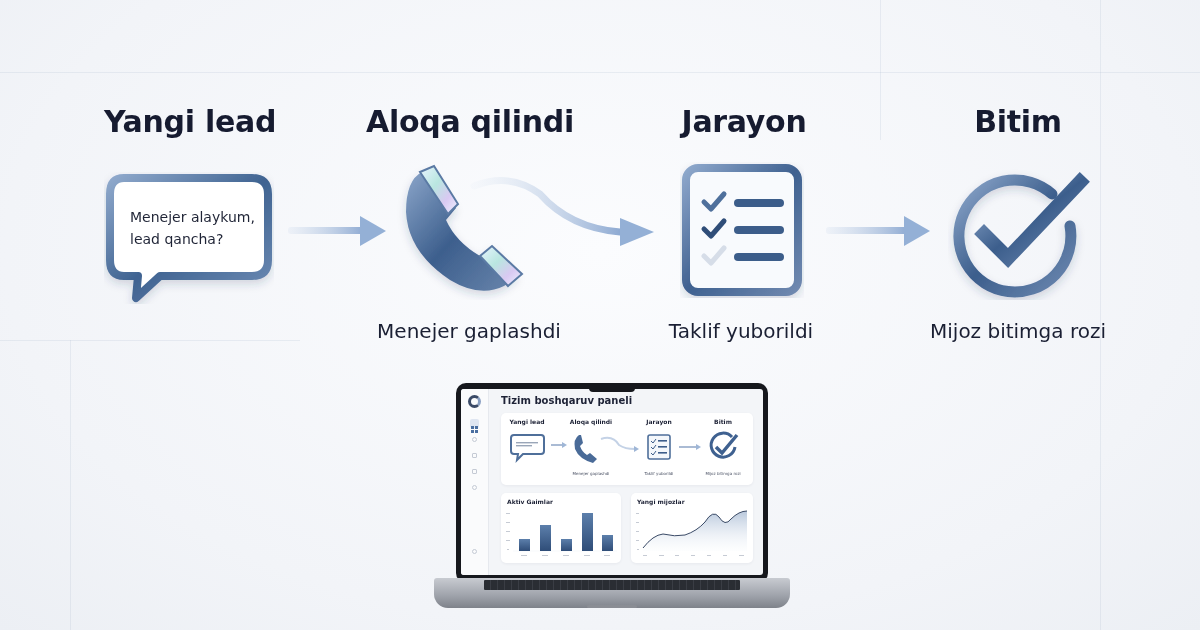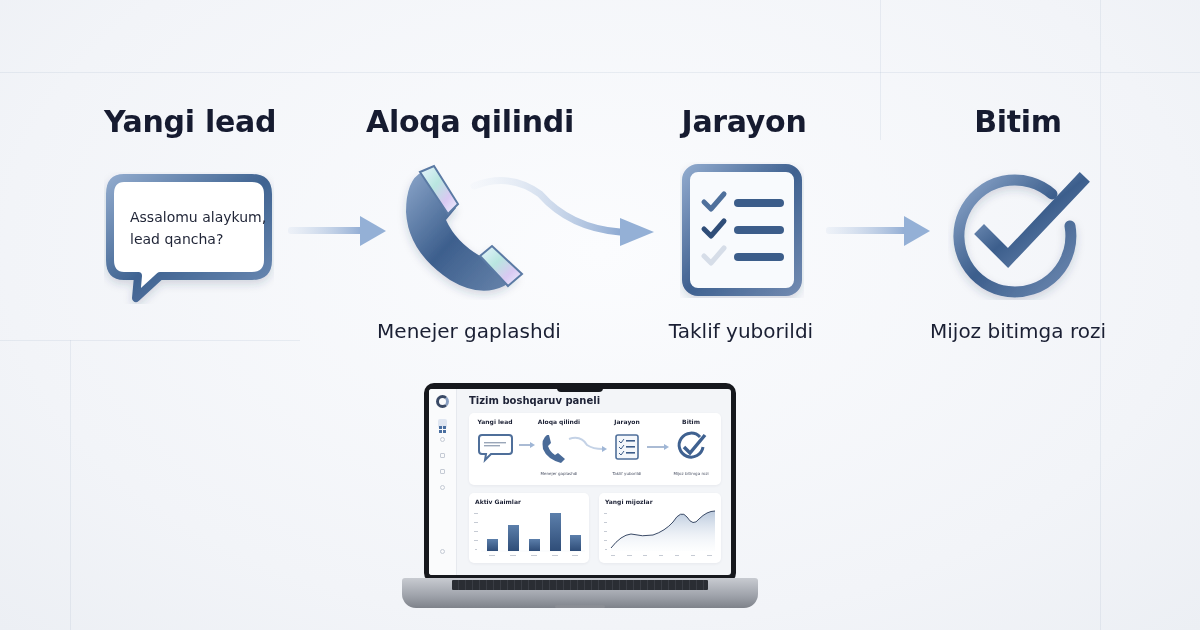--- a/index.html
+++ b/index.html
@@ -65,7 +65,7 @@
     </svg>
   </div>
   <div class="bubble-text" style="left:130px;top:206px;">
-    <div>Assalomu alaykum,</div>
+    <div>Menejer alaykum,</div>
     <div>lead qancha?</div>
   </div>
 </div>

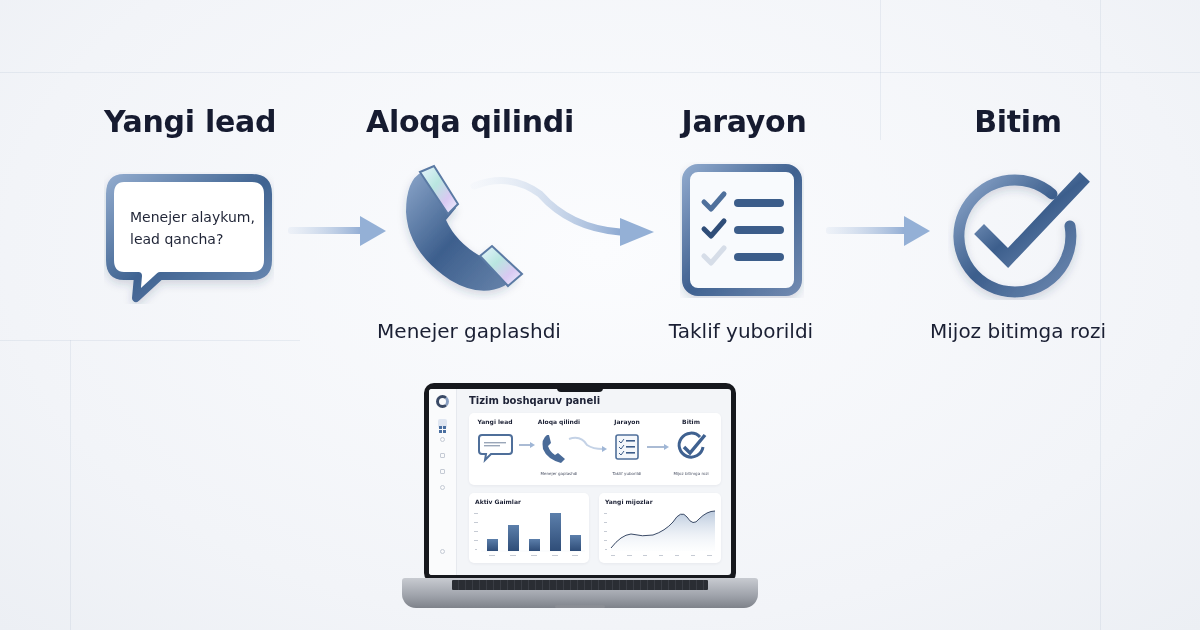--- a/index.html
+++ b/index.html
@@ -19,7 +19,7 @@
   .bubble-text { position: absolute; font-size: 14px; color: #1f2436; line-height: 22px; text-align: left; }
 
   
-  .laptop { position: absolute; left: 400px; top: 380px; width: 360px; height: 235px; text-align: center; }
+  .laptop { position: absolute; left: 432px; top: 380px; width: 360px; height: 235px; text-align: center; }
   .screen-outer { position: absolute; left: 24px; top: 3px; width: 312px; height: 200px; background: #16181d; border-radius: 10px; }
   .screen { position: absolute; left: 29px; top: 9px; width: 302px; height: 186px; background: #f3f5f8; border-radius: 3px; overflow: hidden; }
   .notch { position: absolute; left: 157px; top: 3px; width: 46px; height: 9px; background: #16181d; border-radius: 0 0 4px 4px; z-index: 3; }

